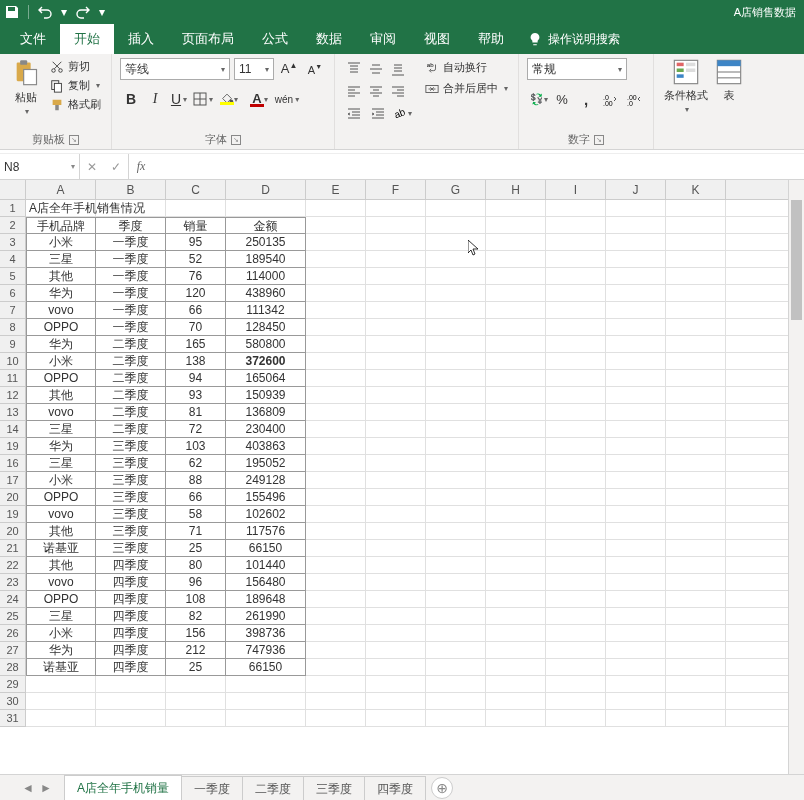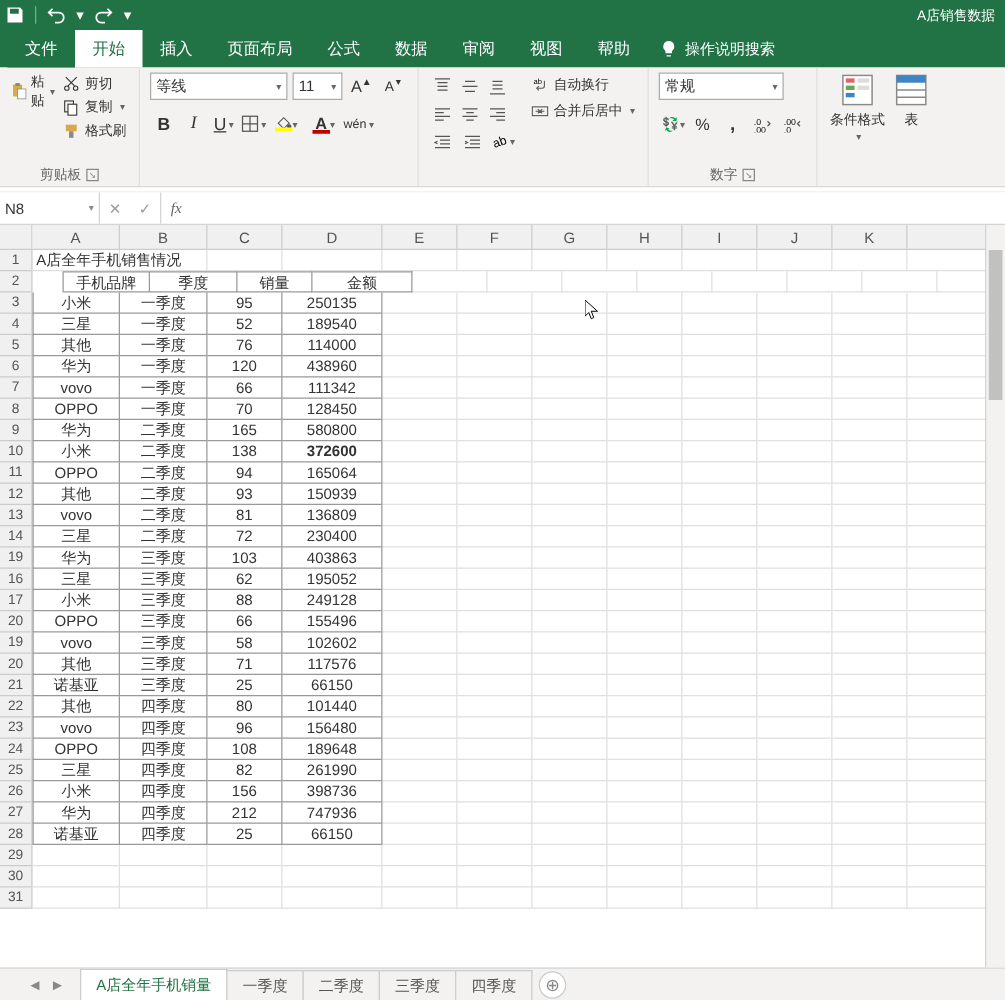--- a/index.html
+++ b/index.html
@@ -27,7 +27,7 @@
 .group-label { text-align: center; font-size: 11px; color: #666; padding-top: 2px; display: flex; align-items: center; justify-content: center; gap: 4px; }
 .group-label .dlg { width: 10px; height: 10px; border: 1px solid #888; display: inline-flex; align-items: center; justify-content: center; font-size: 7px; color: #888; cursor: pointer; }
 
-.paste-btn { width: 36px; display: flex; flex-direction: row; align-items: center; cursor: pointer; gap: 2px; font-size: 11px; }
+.paste-btn { width: 36px; display: flex; flex-direction: column; align-items: center; cursor: pointer; gap: 2px; font-size: 11px; }
 .paste-btn svg { width: 28px; height: 30px; }
 .clip-col { display: flex; flex-direction: column; gap: 2px; font-size: 11px; }
 .clip-item { display: flex; align-items: center; gap: 4px; cursor: pointer; padding: 1px 2px; }

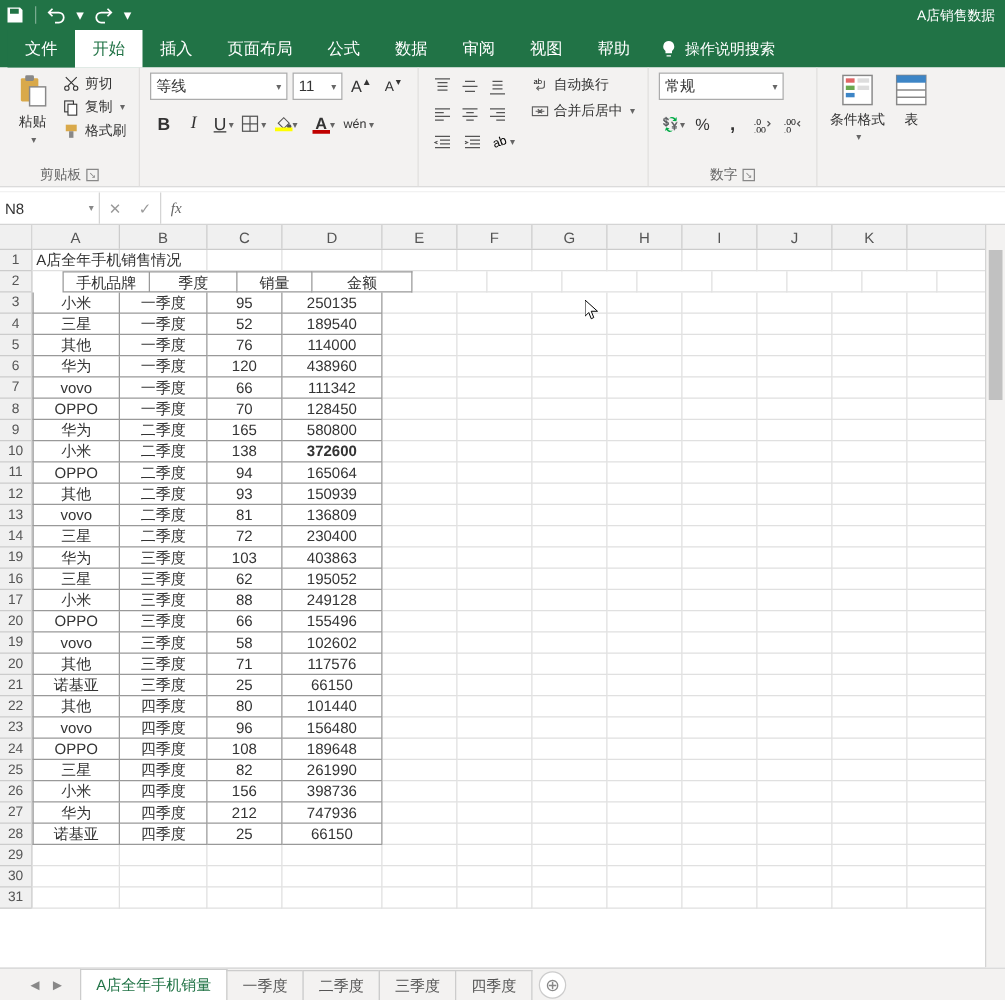--- a/index.html
+++ b/index.html
@@ -244,6 +244,10 @@
           </div>
       </div>
     </div>
+    <div class="group-label">
+        <span>字体</span>
+        <span class="dlg">↘</span>
+      </div>
   </div>
 
   <div class="group">

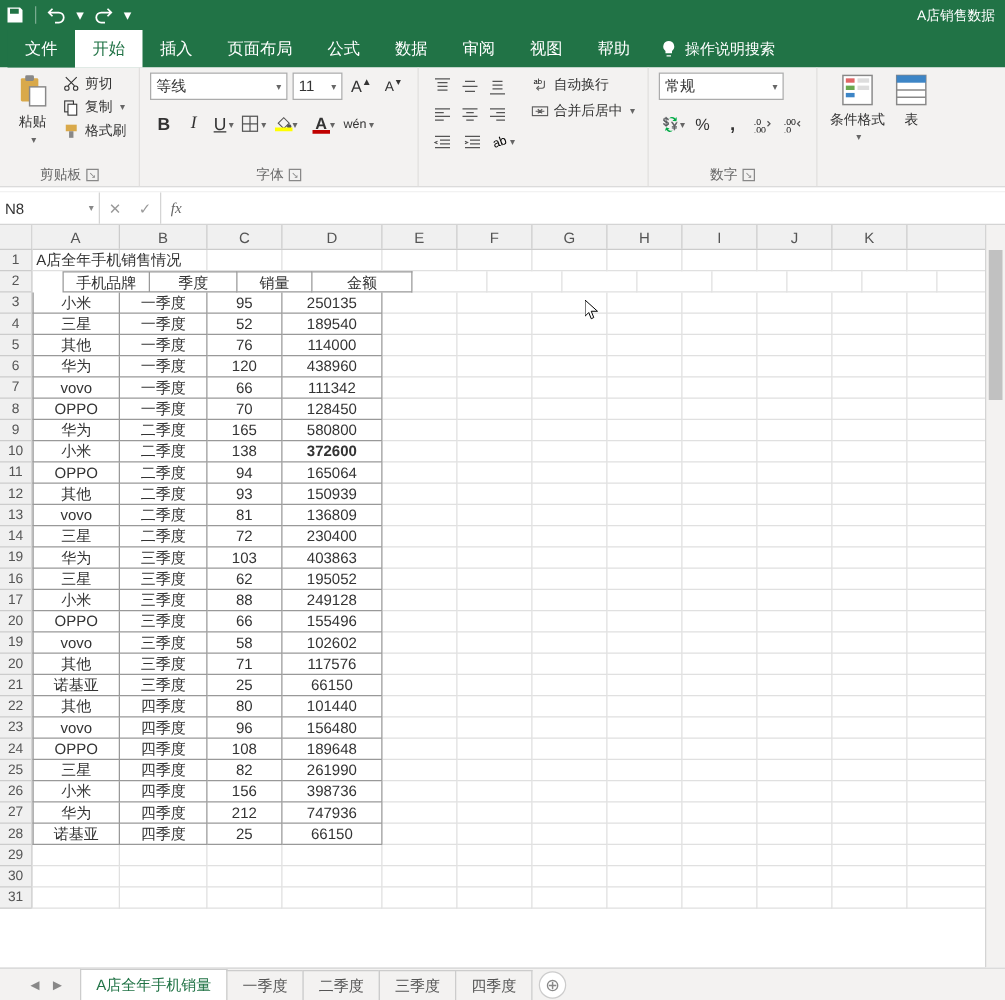--- a/index.html
+++ b/index.html
@@ -476,7 +476,7 @@
         <div class="cell" style="flex: 1 1 0%;"></div>
       </div>
       <div class="cell-row">
-        <div class="cell bordered center bordered-left bordered-top" style="width: 70px; margin-left: 24px;">手机品牌</div>
+        <div class="cell bordered center bordered-left bordered-top" style="width: 70px;">手机品牌</div>
         <div class="cell bordered center bordered-top" style="width: 70px;">季度</div>
         <div class="cell bordered center bordered-top" style="width: 60px;">销量</div>
         <div class="cell bordered center bordered-top" style="width: 80px;">金额</div>

